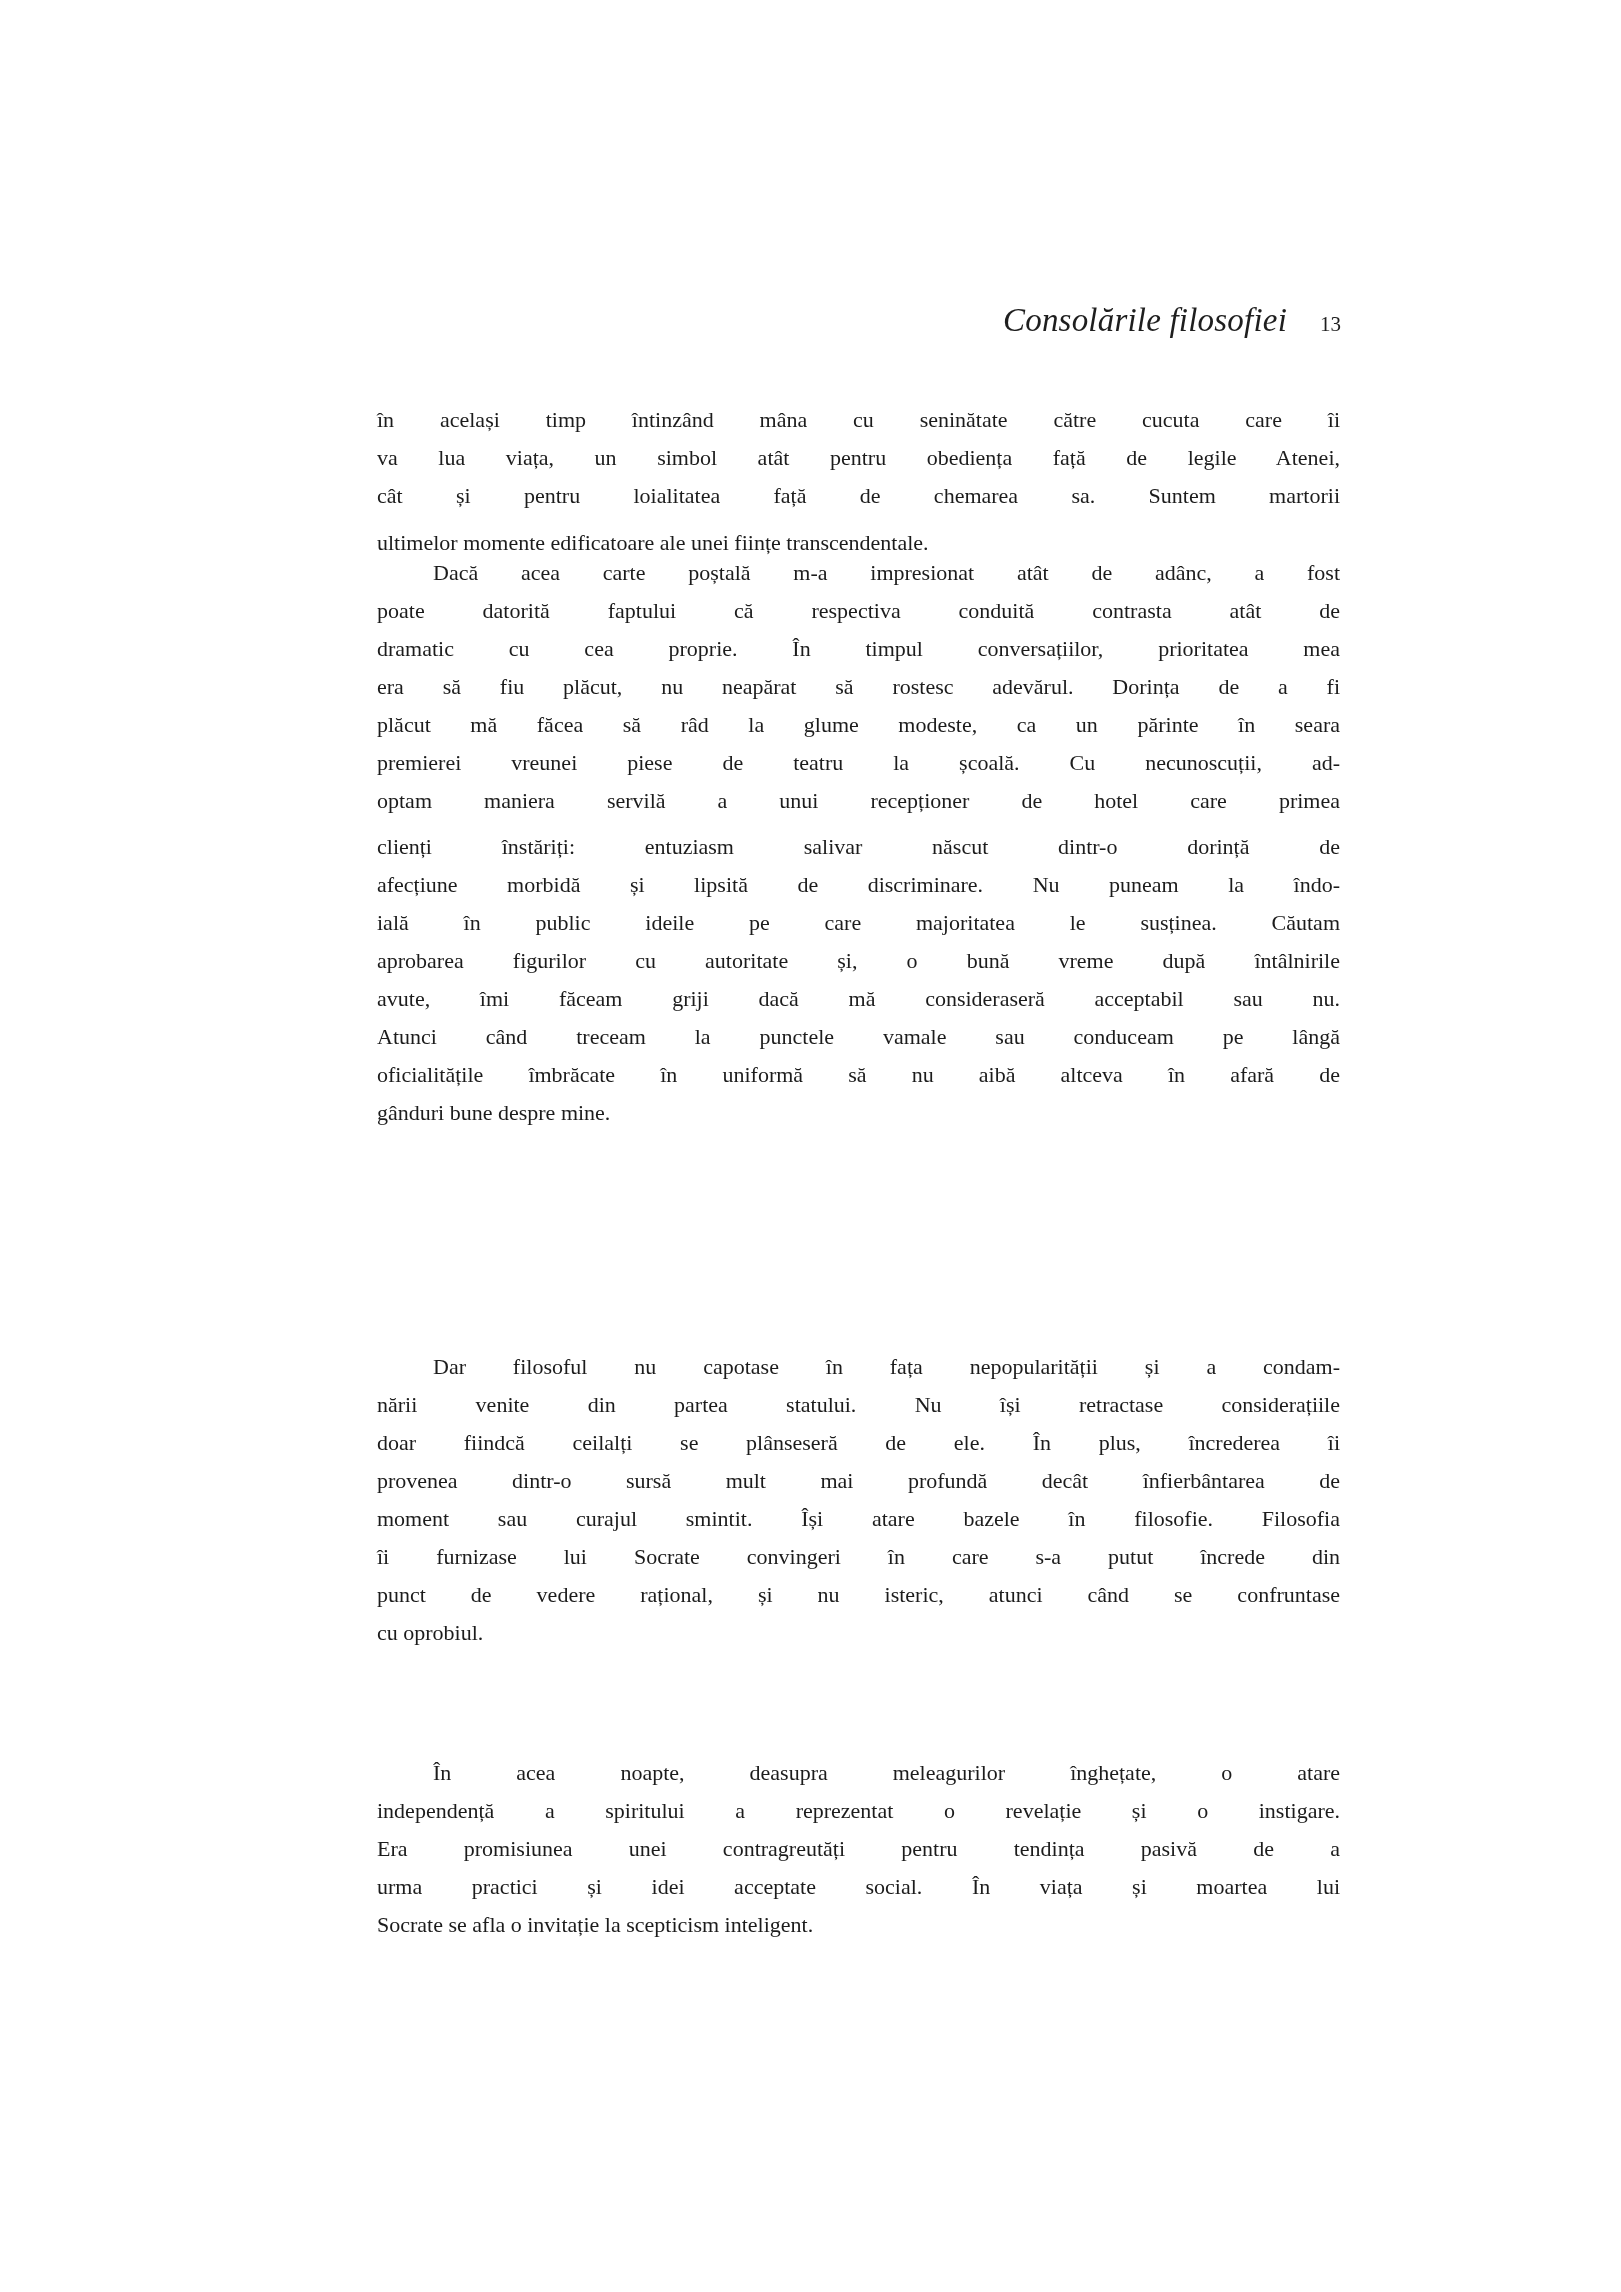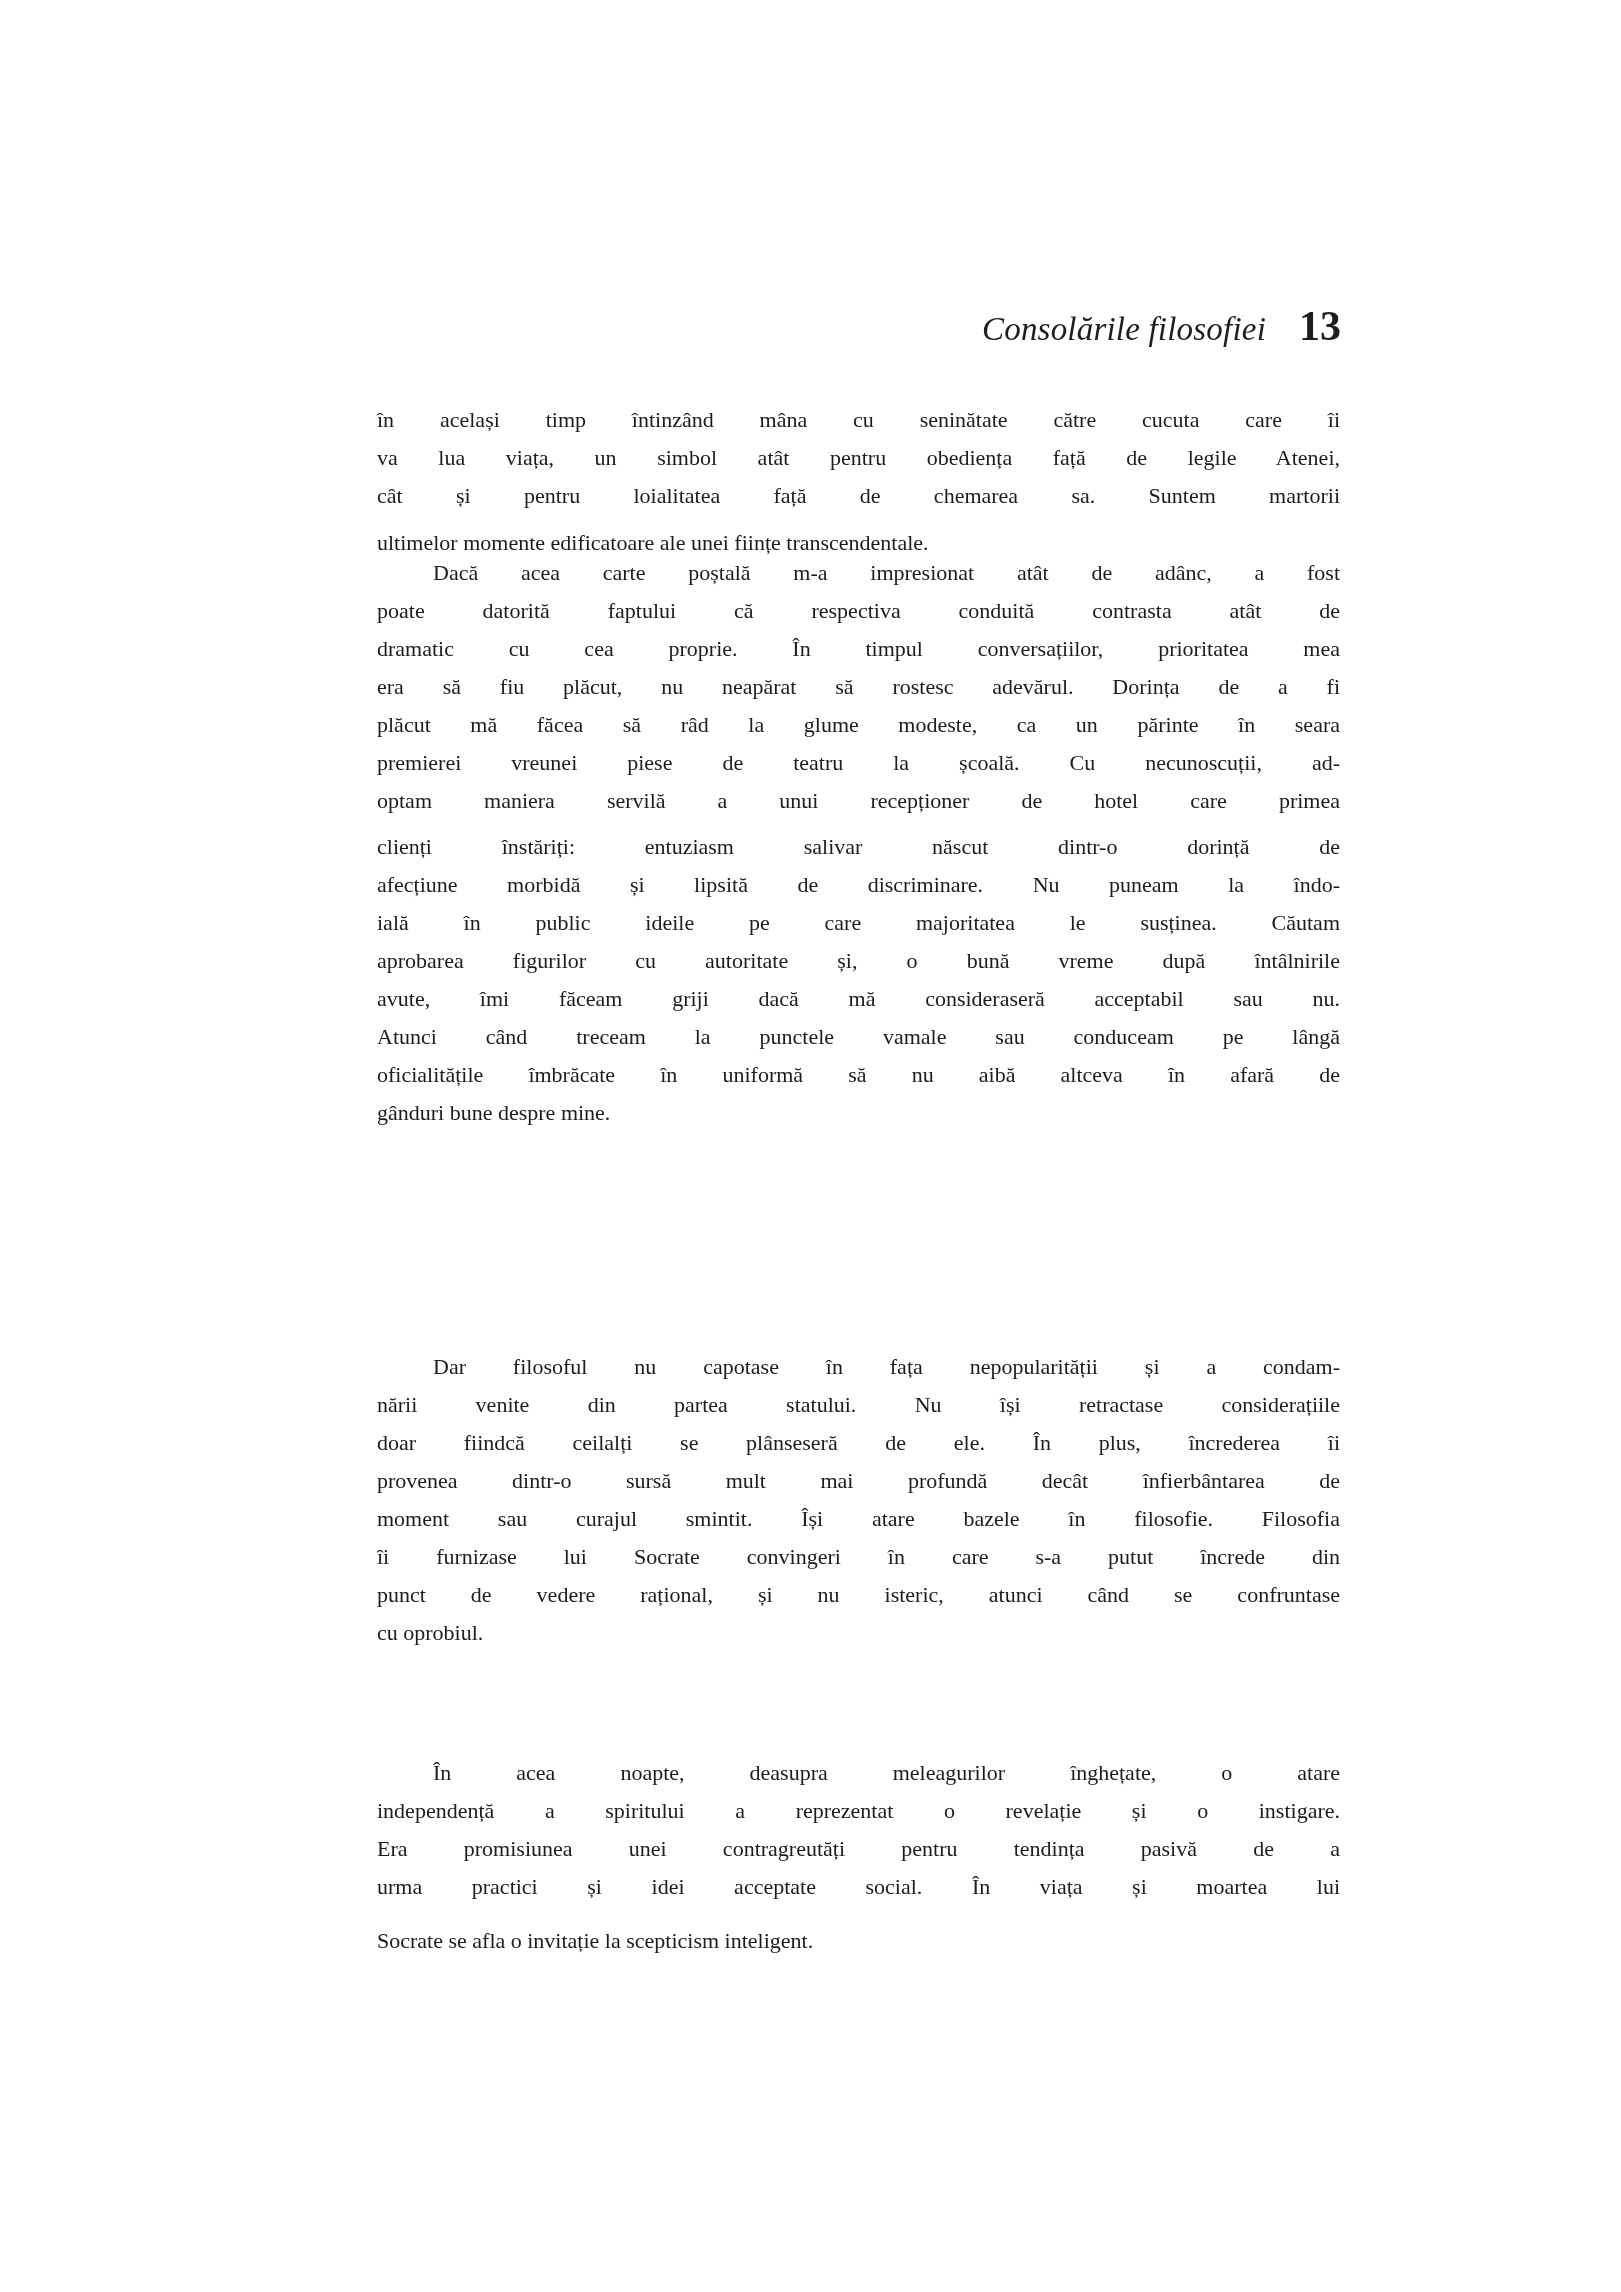--- a/index.html
+++ b/index.html
@@ -11,7 +11,7 @@
     font-family: "Liberation Serif", "DejaVu Serif", serif;
   }
   .running-title { font-style: italic; font-size: 33px; letter-spacing: 0.2px; margin-left: 27px; }
-  .page-number { font-weight: bold; font-size: 42px; margin-left: 33px; }
+  .page-number { font-weight: normal; font-size: 21px; margin-left: 33px; }
   .body-text {
     position: absolute; left: 377px; width: 963px;
     font-family: "Liberation Serif", "DejaVu Serif", serif;

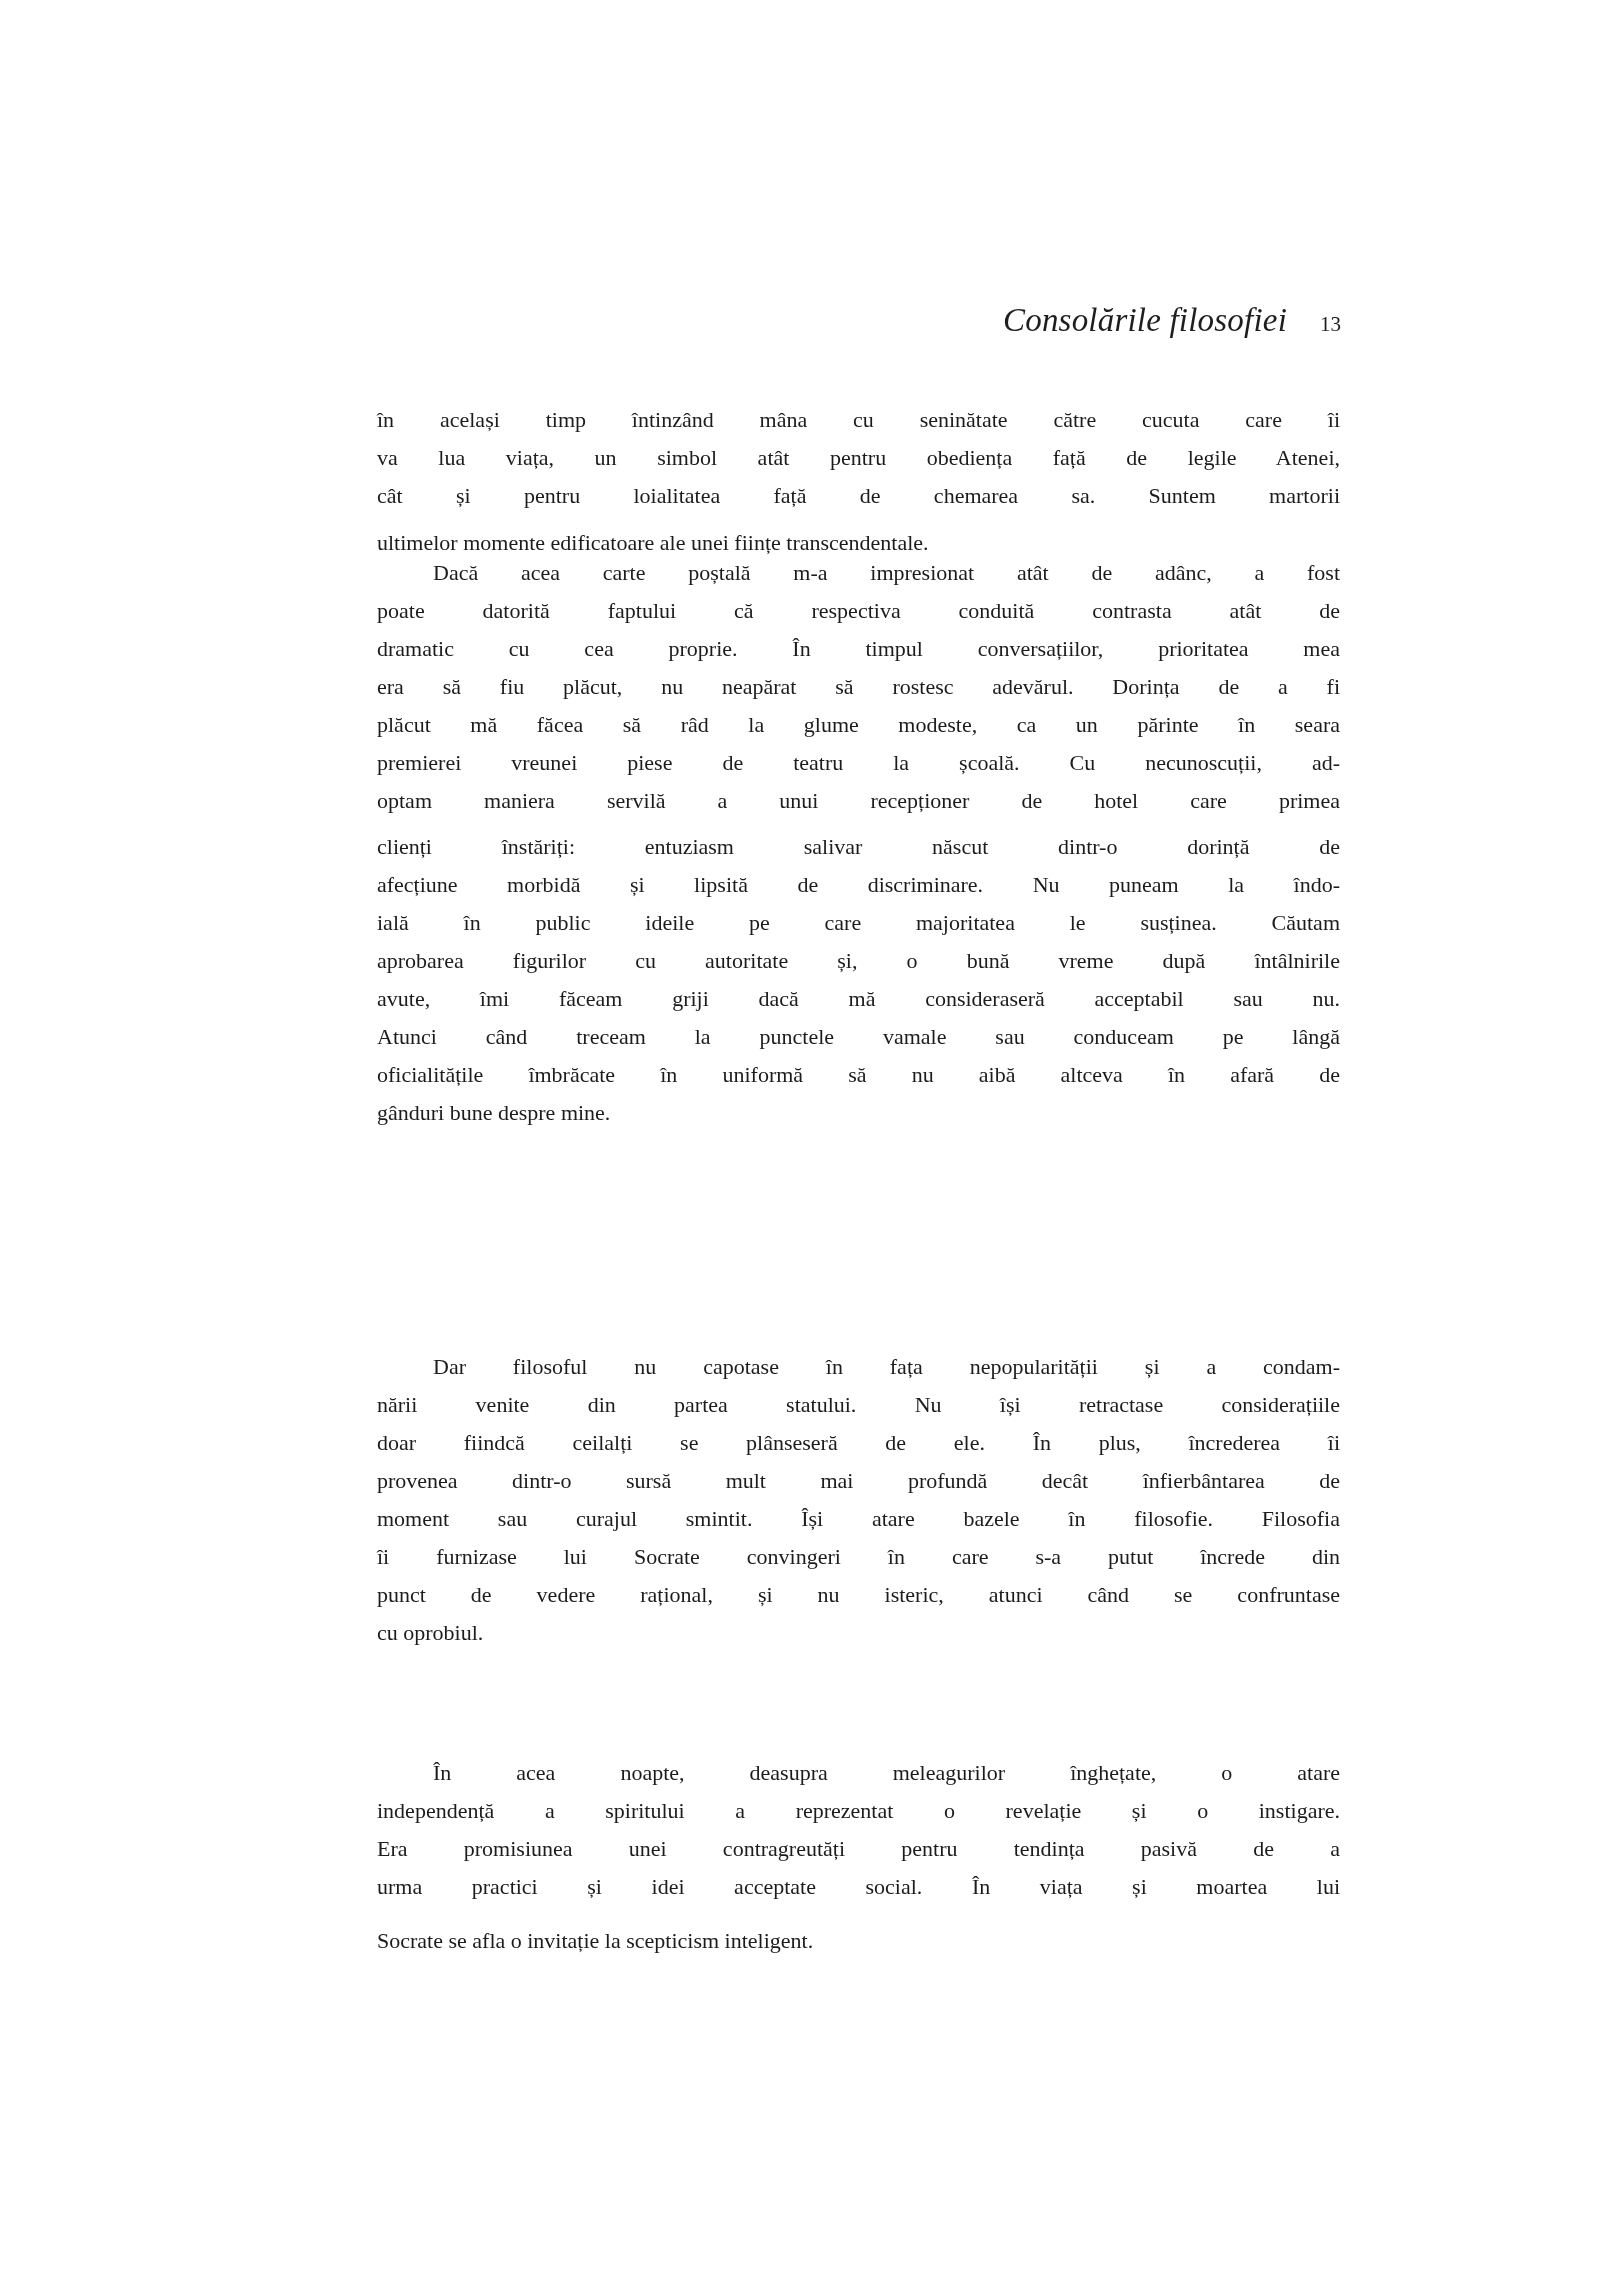--- a/index.html
+++ b/index.html
@@ -75,7 +75,7 @@
     <span class="line" style="display: block; width: auto; text-align: justify; text-align-last: justify;">independență a spiritului a reprezentat o revelație și o instigare.</span>
     <span class="line" style="display: block; width: auto; text-align: justify; text-align-last: justify;">Era promisiunea unei contragreutăți pentru tendința pasivă de a</span>
     <span class="line" style="display: block; width: auto; text-align: justify; text-align-last: justify;">urma practici și idei acceptate social. În viața și moartea lui</span>
-    <span class="line last" style="display: block; width: auto; text-align: center; text-align-last: left; margin-top: 16px;">Socrate se afla o invitație la scepticism inteligent.</span>
+    <span class="line last" style="display: block; width: auto; text-align: center; text-align-last: left;">Socrate se afla o invitație la scepticism inteligent.</span>
   </div>
 </div>
 

